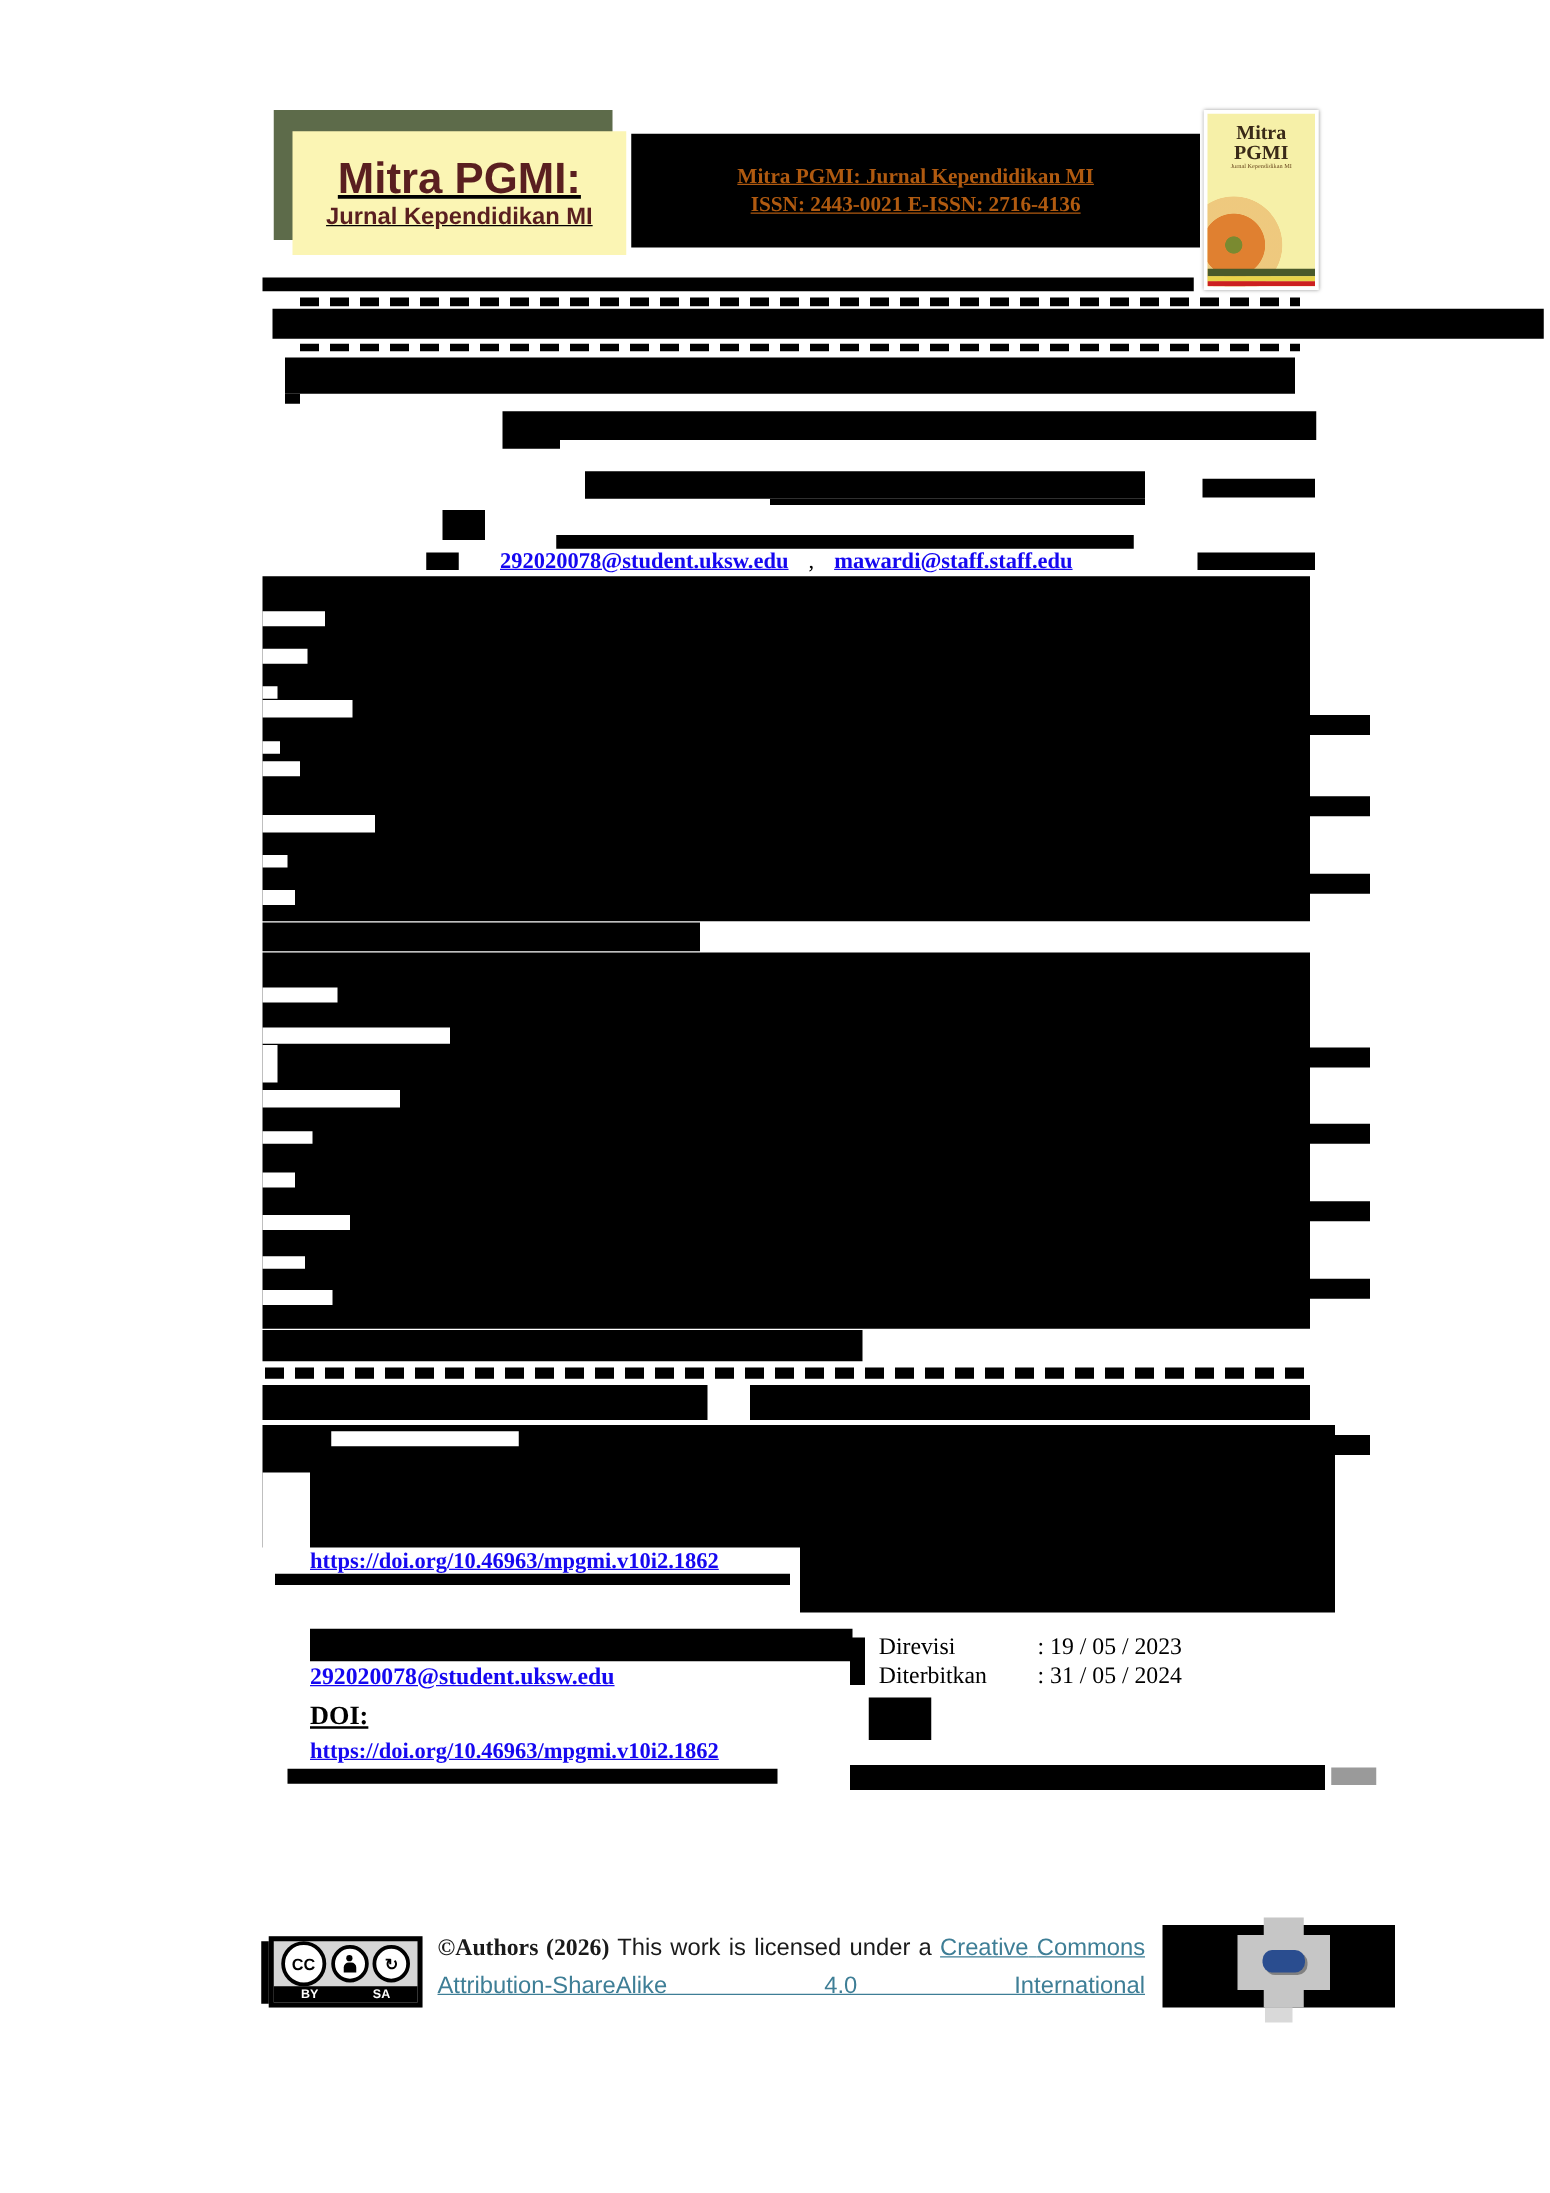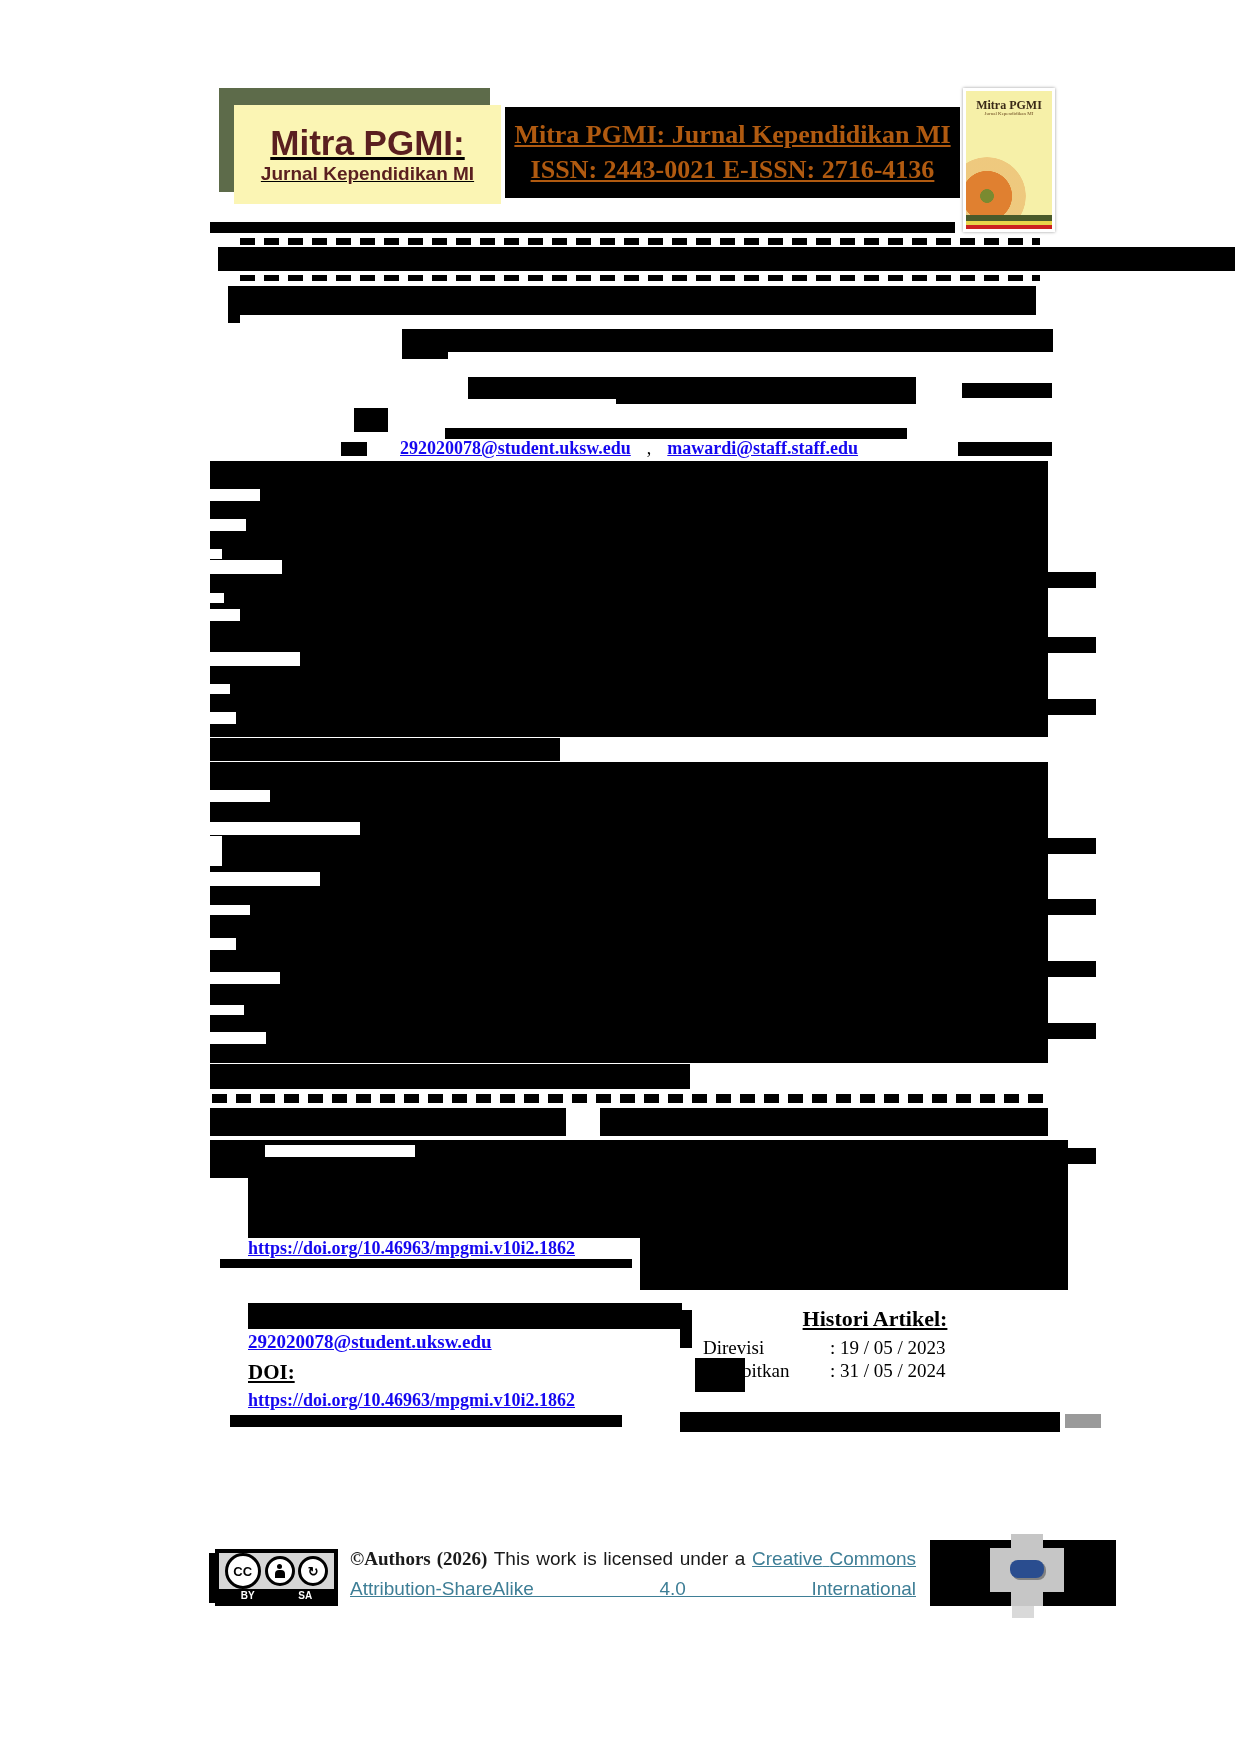--- a/index.html
+++ b/index.html
@@ -26,7 +26,7 @@
   
   .cover{left:963px;top:88px;width:92px;height:144px;background:#fff;box-shadow:0 0 3px rgba(0,0,0,.4);padding:3px;box-sizing:border-box;}
   .cover-in{position:relative;width:100%;height:100%;background:var(--cover-bg);overflow:hidden;}
-  .cover-title{text-align:center;font-weight:bold;font-size:12px;color:#3a2a18;margin-top:8px;line-height:1;}
+  .cover-title{text-align:center;font-weight:bold;font-size:16px;color:#3a2a18;margin-top:8px;line-height:1;}
   .cover-sub{text-align:center;font-size:5px;color:#6b4a20;}
   .flower{position:absolute;border-radius:50%;
           background:radial-gradient(circle at 50% 50%, #7a8a30 0 12%, var(--cover-flower) 13% 45%, rgba(224,128,48,.35) 46% 70%, transparent 71%);}

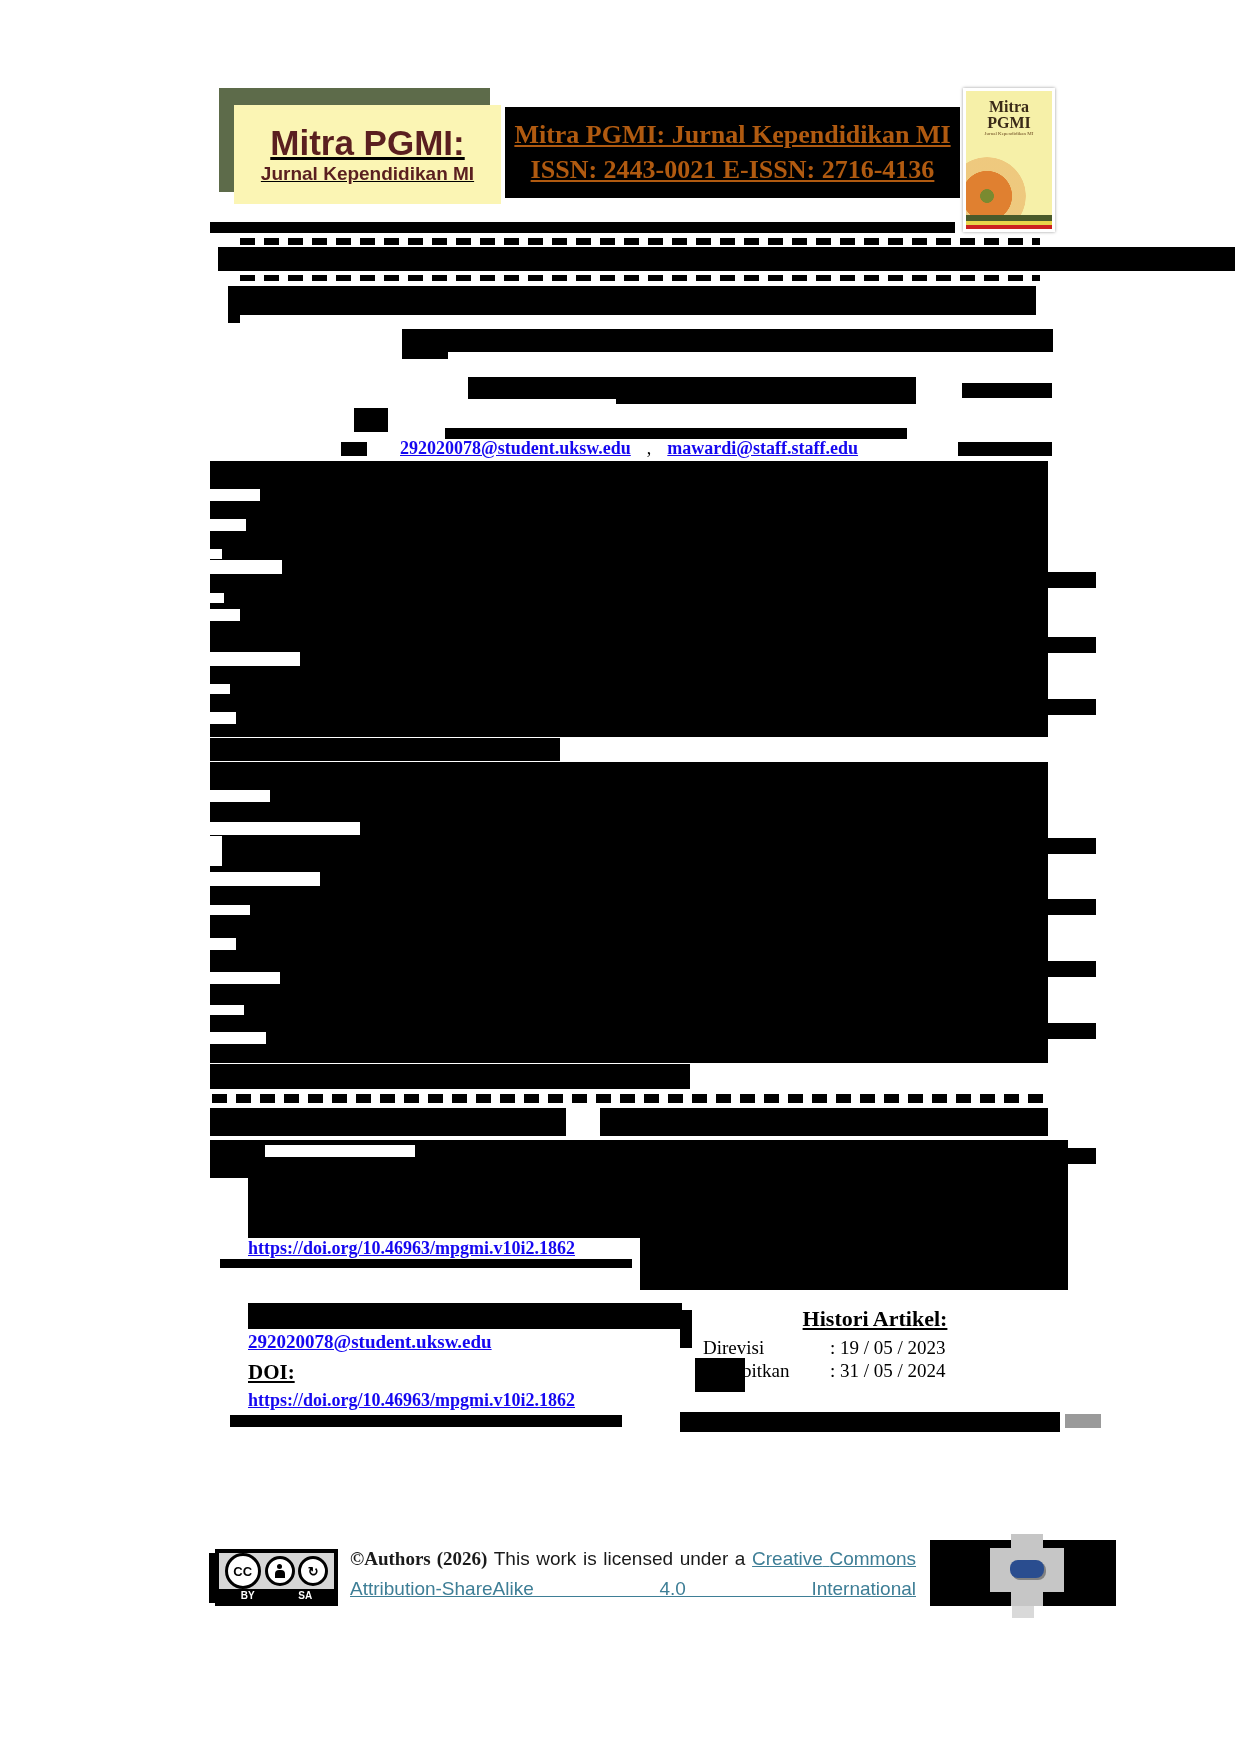--- a/index.html
+++ b/index.html
@@ -20,7 +20,7 @@
   
   .banner{left:505px;top:107px;width:455px;height:91px;background:var(--banner-bg);
           display:flex;flex-direction:column;align-items:center;justify-content:center;}
-  .banner a{display:block;font-weight:bold;font-size:26px;line-height:1.32;color:var(--banner-text);
+  .banner a{display:block;font-weight:bold;font-size:17px;line-height:1.32;color:var(--banner-text);
             text-decoration:underline;text-align:center;white-space:nowrap;filter:blur(.4px);}
 
   

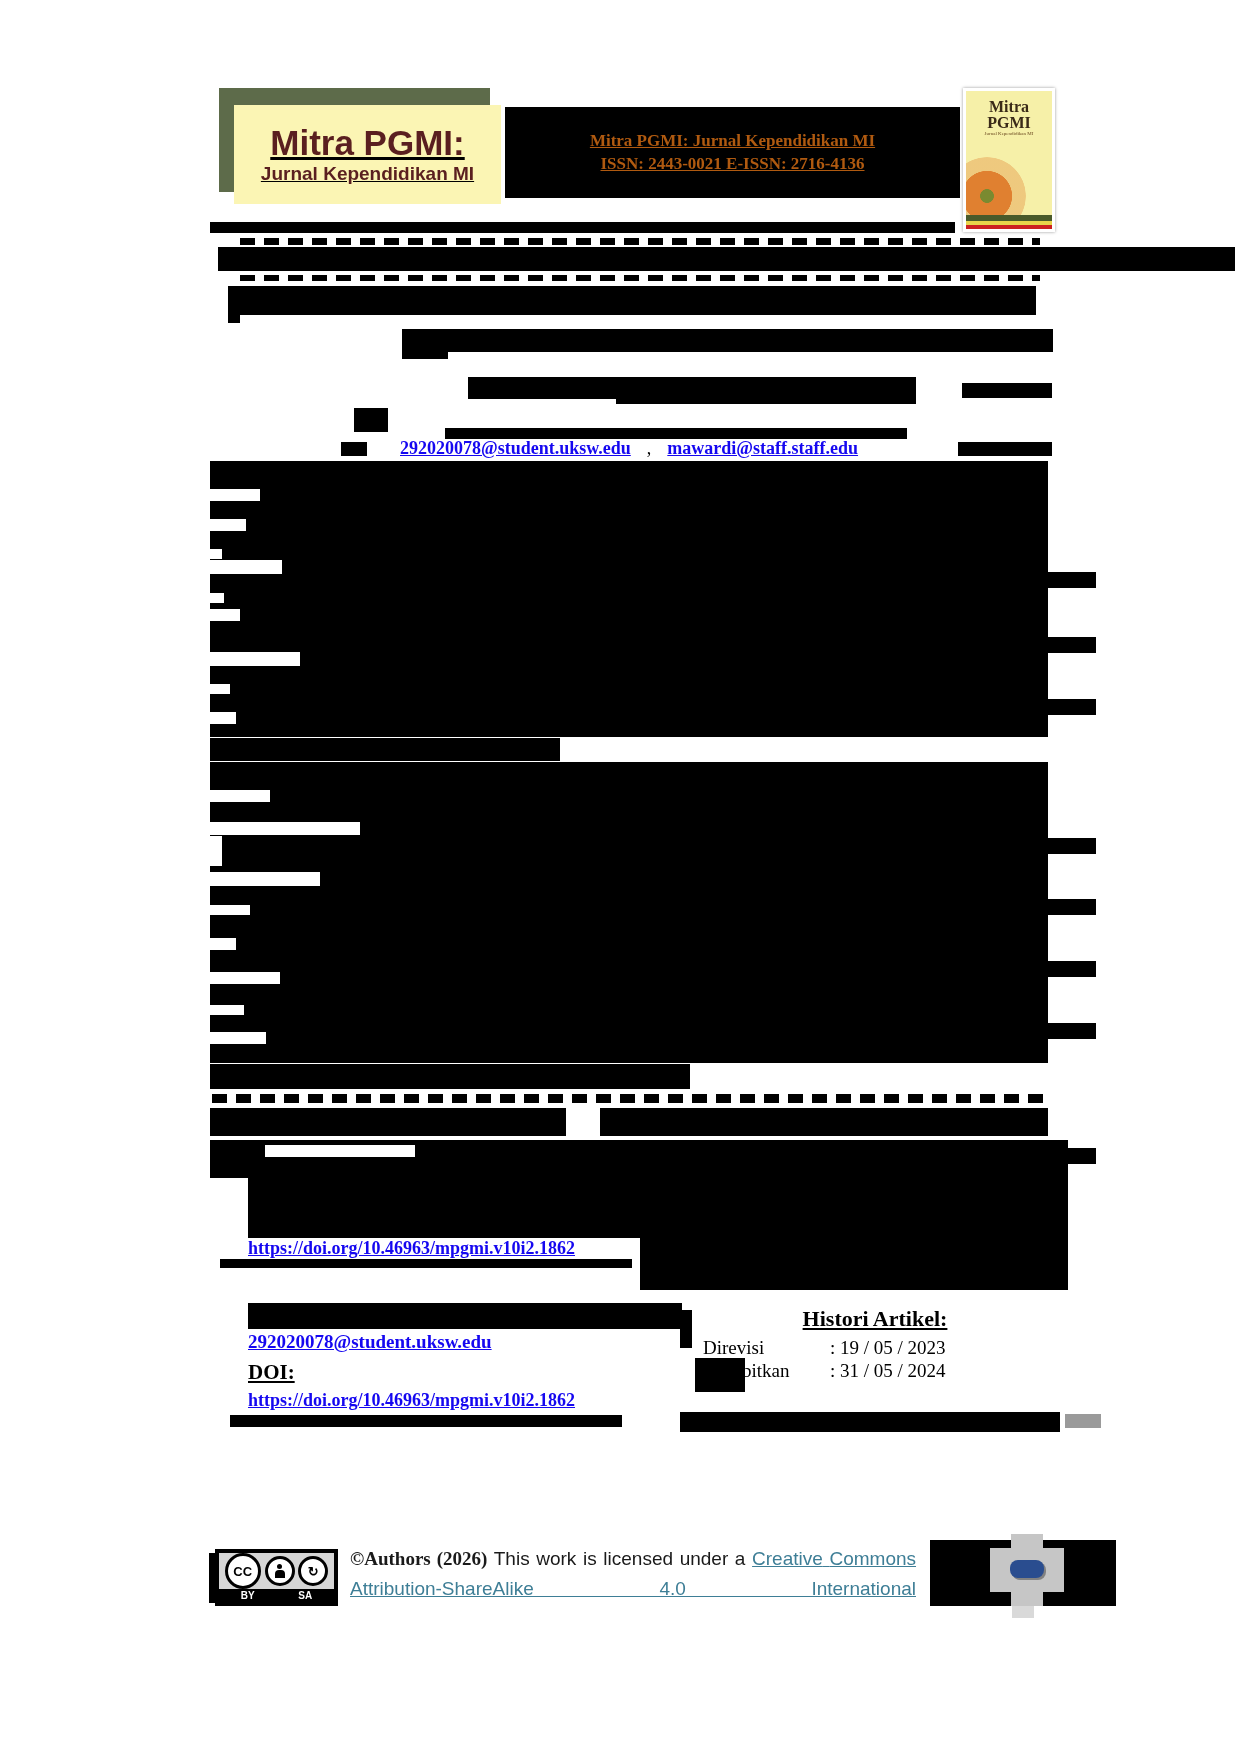--- a/index.html
+++ b/index.html
@@ -182,7 +182,6 @@
   <div class="bar" style="left:230px;top:1415px;width:392px;height:12px;"></div>
 
   <div class="abs histori">
-    <div class="histori-title">Histori Artikel:</div>
     <div class="hrow">
       <span class="hl">Direvisi</span>
       <span class="hv">: 19 / 05 / 2023</span>

